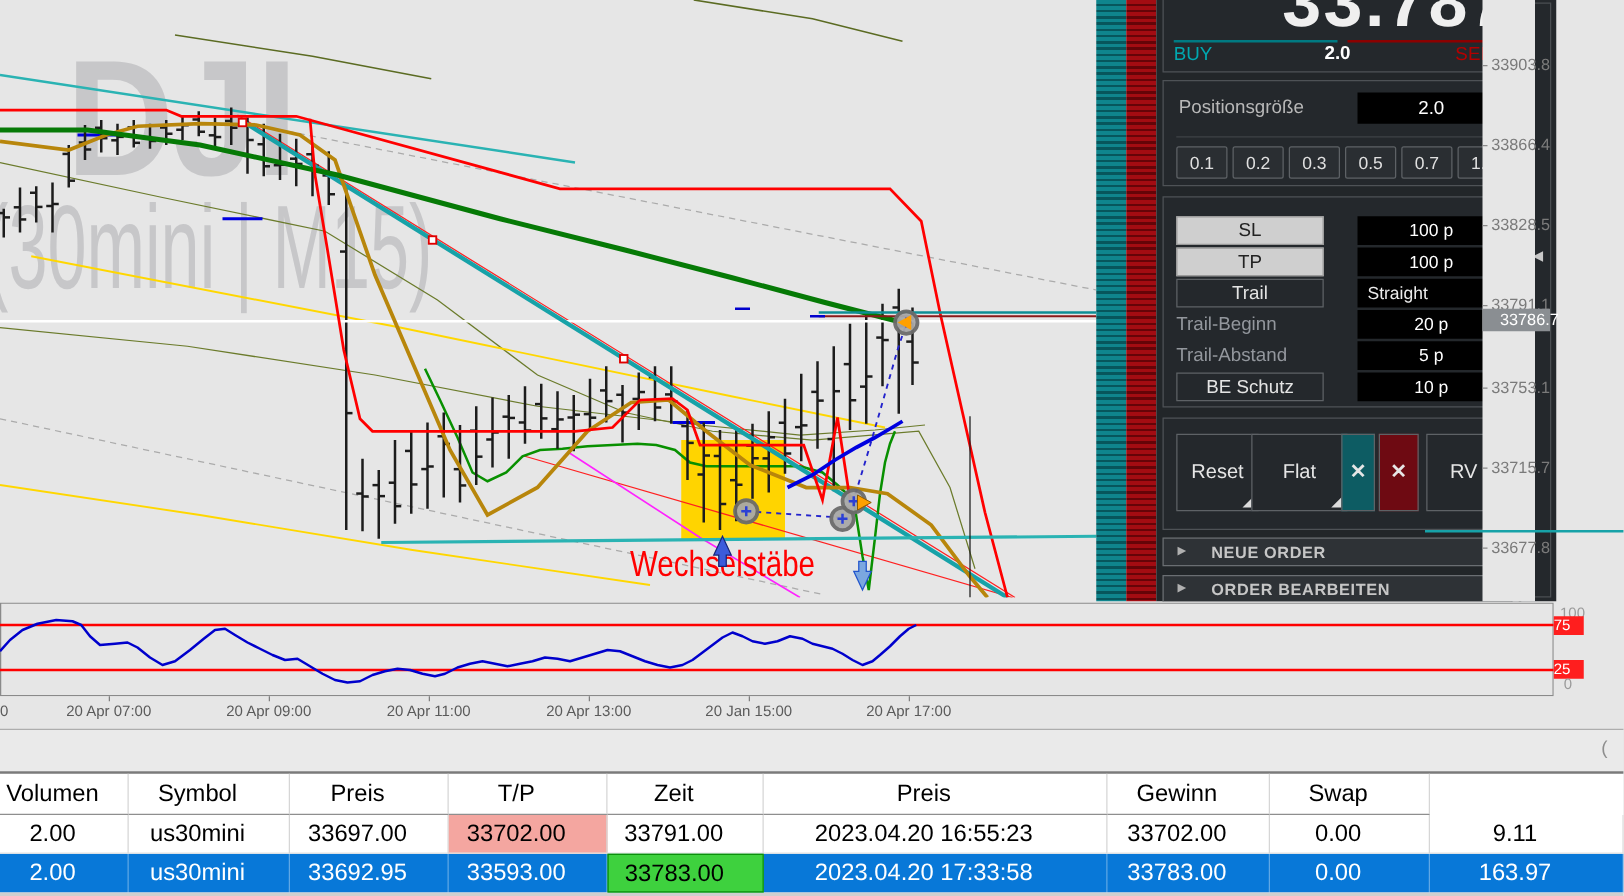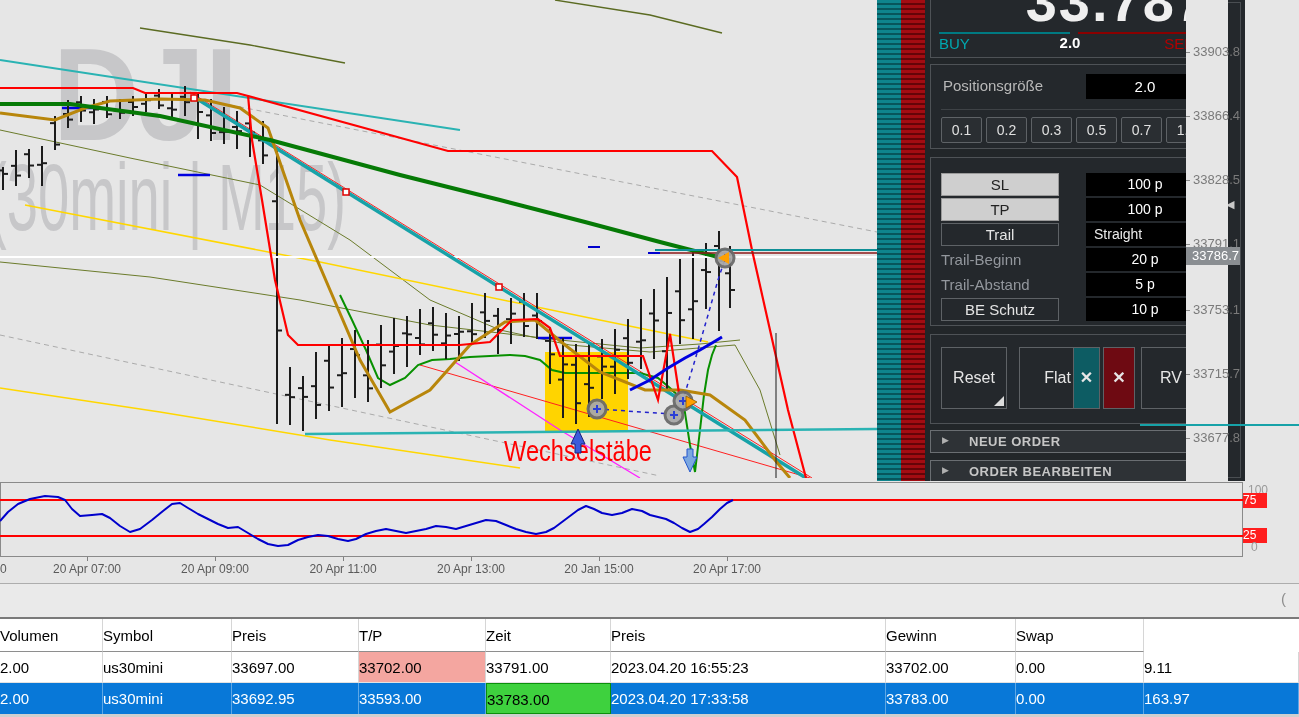--- a/index.html
+++ b/index.html
@@ -57,7 +57,7 @@
   .pa-item{position:absolute;left:0;height:16px;}
   .pa-item .dash{position:absolute;left:0;top:8px;width:4px;height:1px;background:#8A8A8A;}
   .pa-item .txt{position:absolute;left:7px;top:0;font-size:13px;color:#7A7A7A;white-space:nowrap;}
-  #price-tag{position:absolute;left:0;top:247px;width:54px;height:18px;background:#8A8E92;color:#FFF;font-size:13px;line-height:18px;padding-left:6px;white-space:nowrap;}
+  #price-tag{position:absolute;left:0;top:247px;width:54px;height:18px;background:#8A8E92;color:#FFF;font-size:13px;line-height:18px;padding-left:14px;white-space:nowrap;}
 
   
   #teal-overlay{position:absolute;left:1140px;top:424px;width:159px;height:2px;background:#17A2A8;z-index:60;}

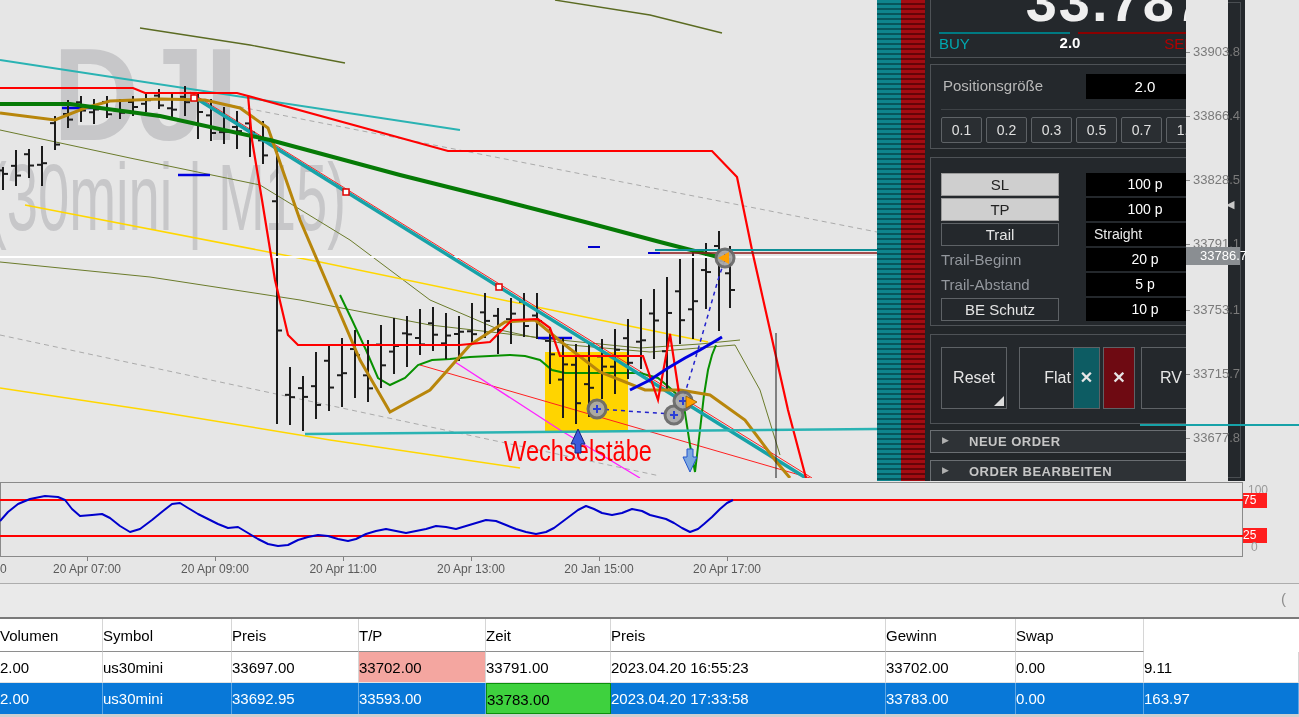--- a/index.html
+++ b/index.html
@@ -370,7 +370,7 @@
 
     <div class="pbox" id="act-box">
       <div class="act-btn fold" style="left:10px;width:66px">Reset</div>
-      <div class="act-btn fold" style="left:88px;width:77px">Flat</div>
+      <div class="act-btn fold" style="left:70px;width:77px">Flat</div>
       <div class="act-btn xbtn teal" style="left:142px;width:27px">✕</div>
       <div class="act-btn xbtn red" style="left:172px;width:32px">✕</div>
       <div class="act-btn" style="left:210px;width:60px">RV</div>

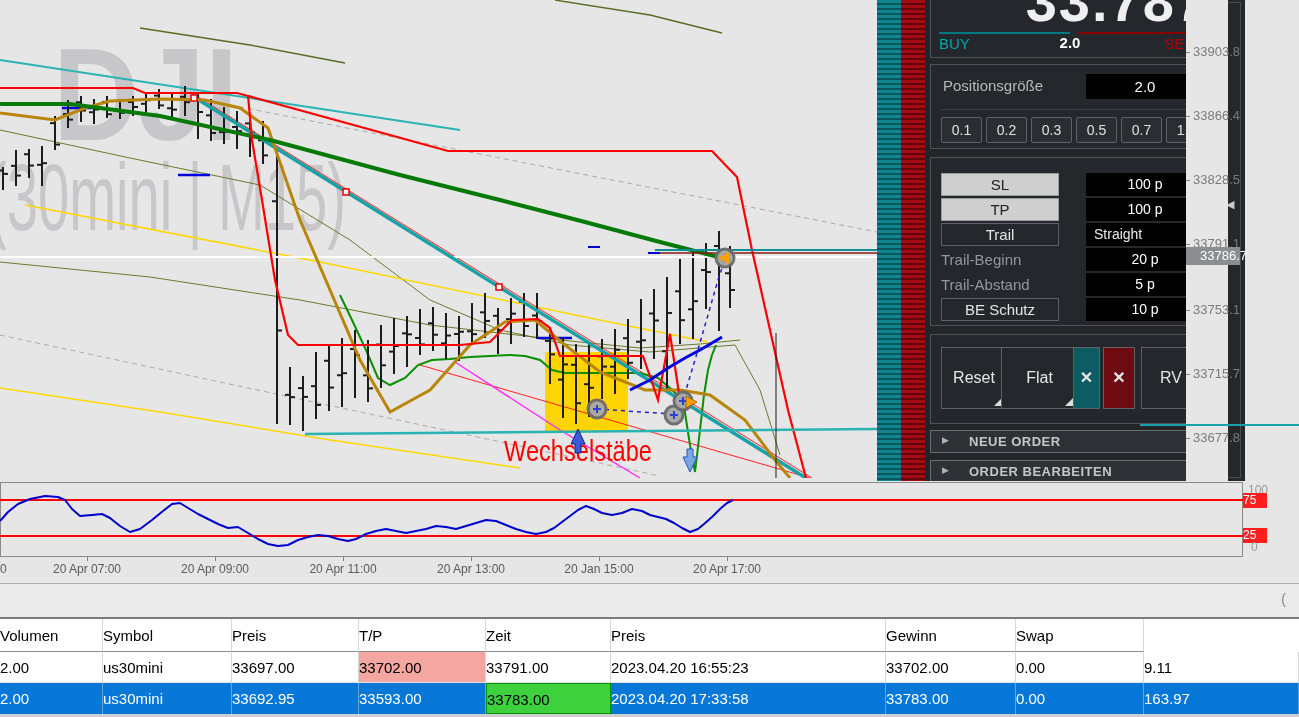--- a/index.html
+++ b/index.html
@@ -79,7 +79,7 @@
   
   #positions{position:absolute;left:0;top:617px;width:1299px;height:100px;background:#FFF;border-top:2px solid #7A7A7A;}
   .trow{display:grid;grid-template-columns:103px 129px 127px 127px 125px 275px 130px 128px 155px;}
-  .trow .cell{padding-right:18px;text-align:left;font-size:15px;overflow:hidden;white-space:nowrap;border-right:1px solid #D6D6D6;}
+  .trow .cell{padding-right:18px;text-align:center;font-size:19px;overflow:hidden;white-space:nowrap;border-right:1px solid #D6D6D6;}
   .thead .cell{height:33px;line-height:33px;color:#000;border-bottom:1px solid #8E8E8E;}
   .tr1 .cell{height:31px;line-height:31px;color:#000;border-bottom:1px solid #E2E2E2;}
   .tr1 .sl-cell{background:#F4A6A0;}

